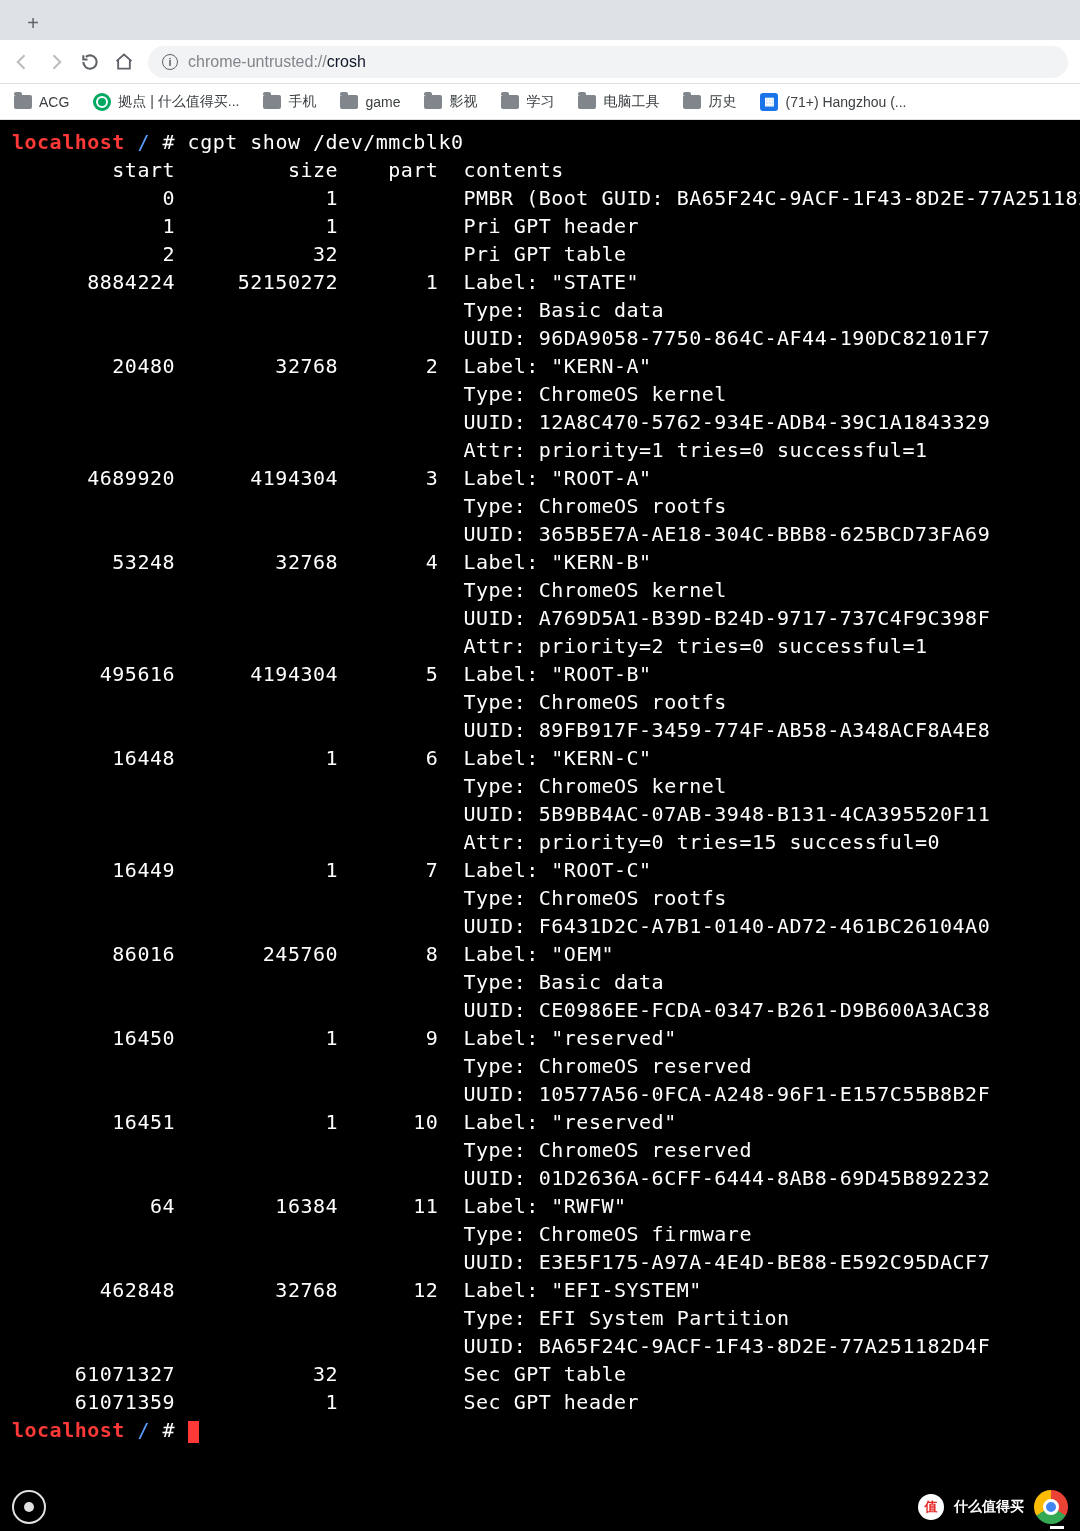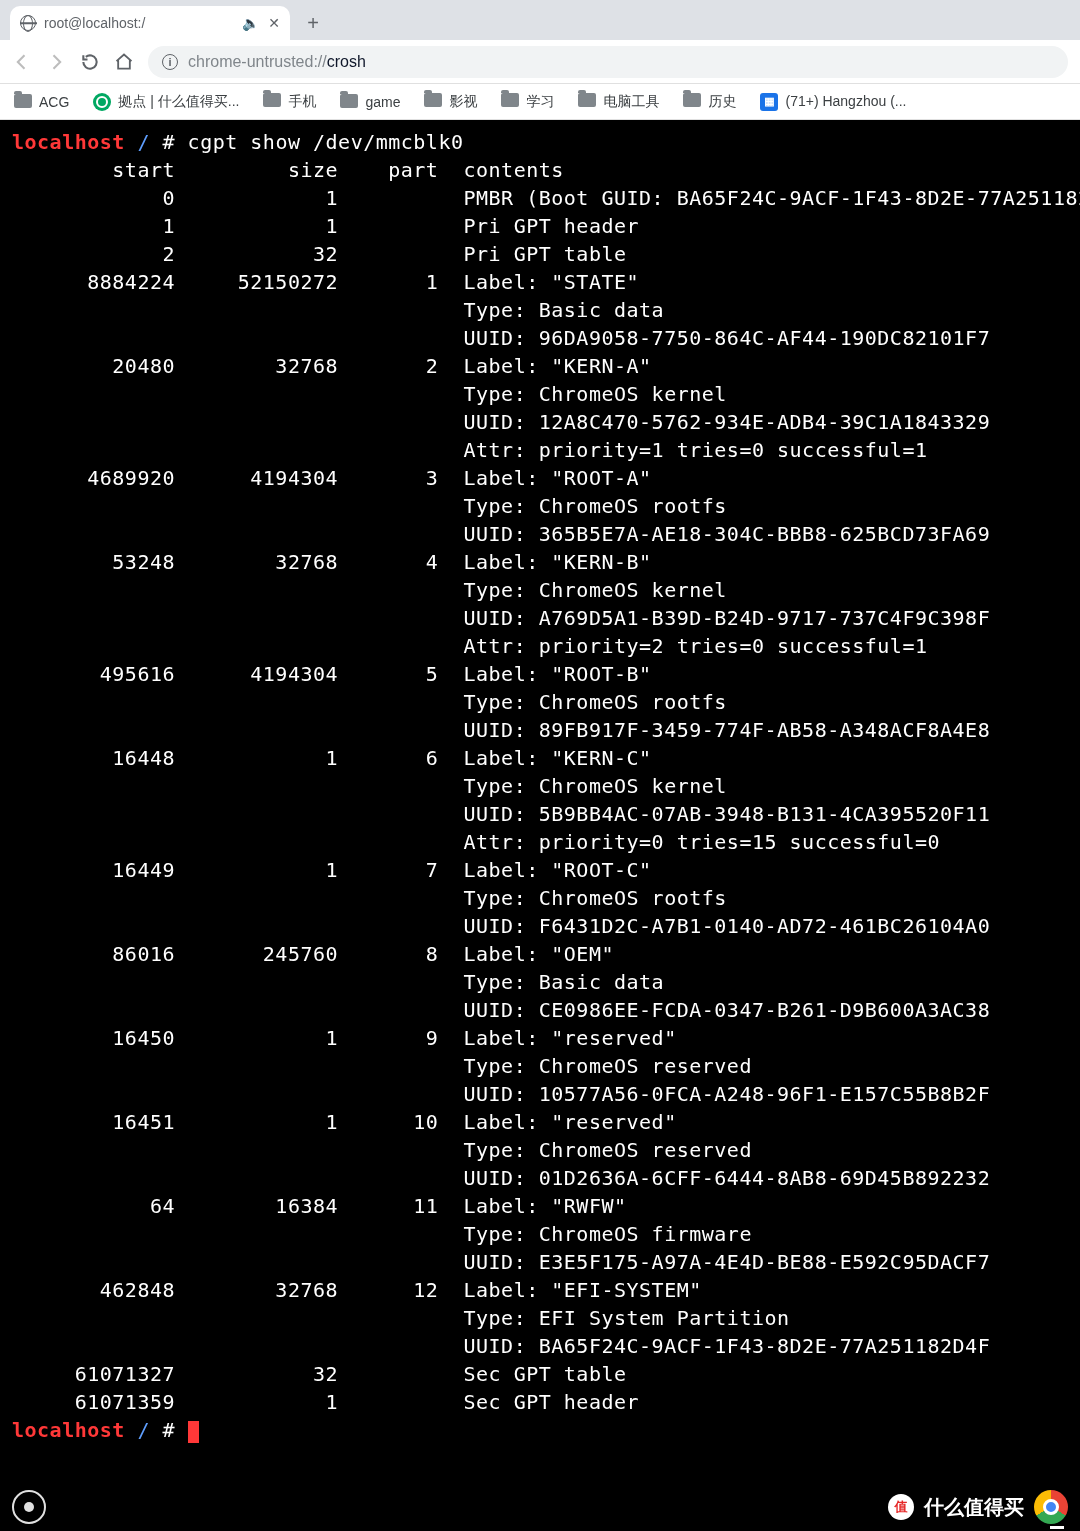--- a/index.html
+++ b/index.html
@@ -142,12 +142,6 @@
 <body>
 
 <div class="tabstrip">
-  <div class="tab">
-    <span class="globe"></span>
-    <span class="title">root@localhost:/</span>
-    <span class="mute">🔈</span>
-    <span class="close">✕</span>
-  </div>
   <div class="newtab">+</div>
 </div>
 

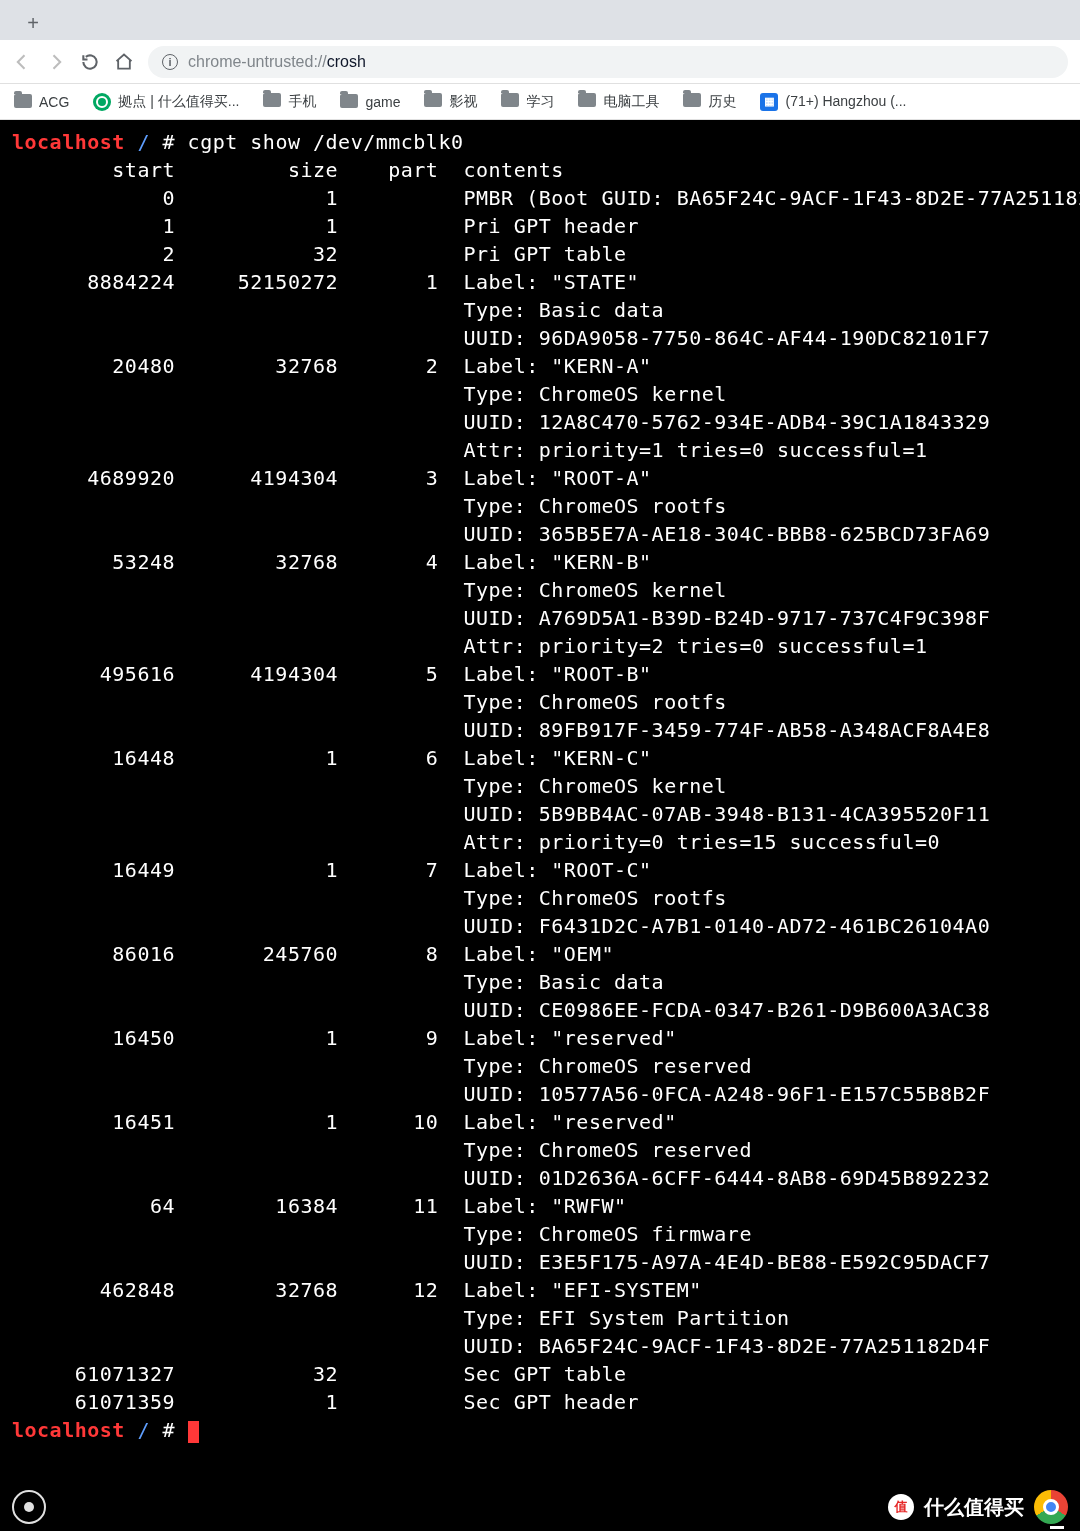--- a/index.html
+++ b/index.html
@@ -75,7 +75,7 @@
     font-size:14px; color:#3c4043; border-bottom:1px solid #e0e0e0;
     white-space:nowrap; overflow:hidden;
   }
-  .bookmark { display:flex; gap:7px; cursor:pointer; flex-shrink:0; }
+  .bookmark { display:flex; align-items:center; gap:7px; cursor:pointer; flex-shrink:0; }
   .folder-icon {
     width:18px; height:14px; background:#80868b; border-radius:2px; position:relative; flex-shrink:0;
   }

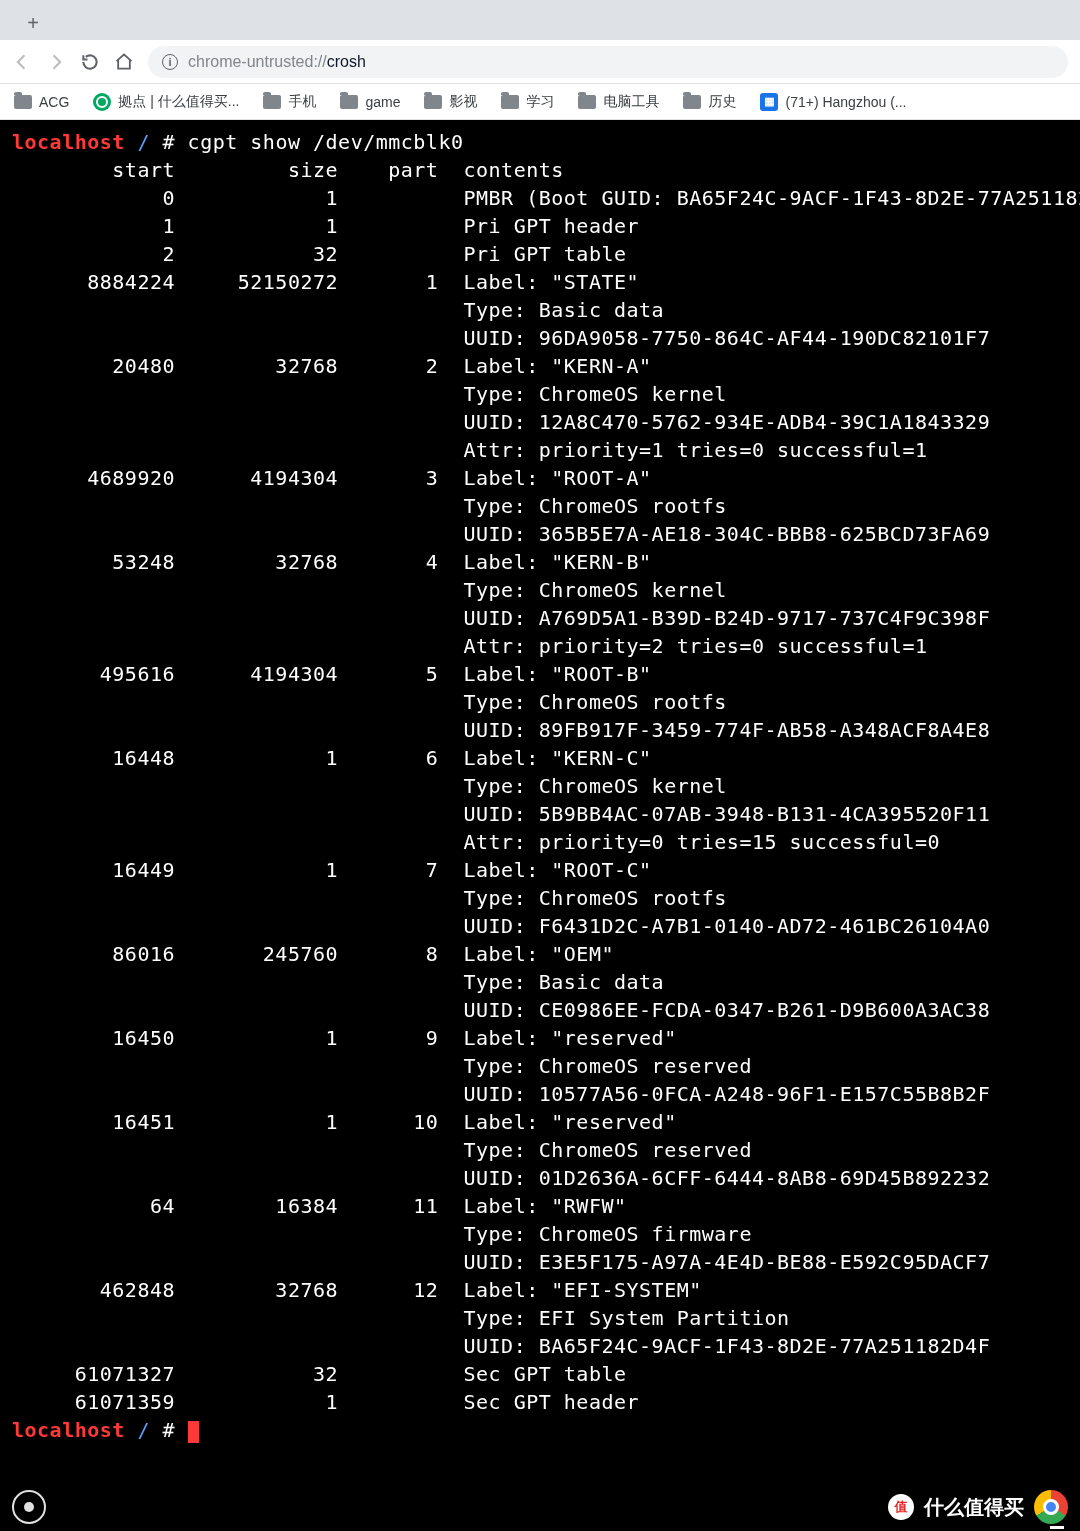--- a/index.html
+++ b/index.html
@@ -135,7 +135,7 @@
     display:flex; align-items:center; justify-content:center; font-size:13px; font-weight:bold;
     flex-shrink:0;
   }
-  .wm-text { color:#fff; font-size:20px; font-weight:bold; }
+  .wm-text { color:#fff; font-size:14px; font-weight:bold; }
   .status-under { position:absolute; right:16px; bottom:2px; width:14px; height:3px; background:#fff; }
 </style>
 </head>

